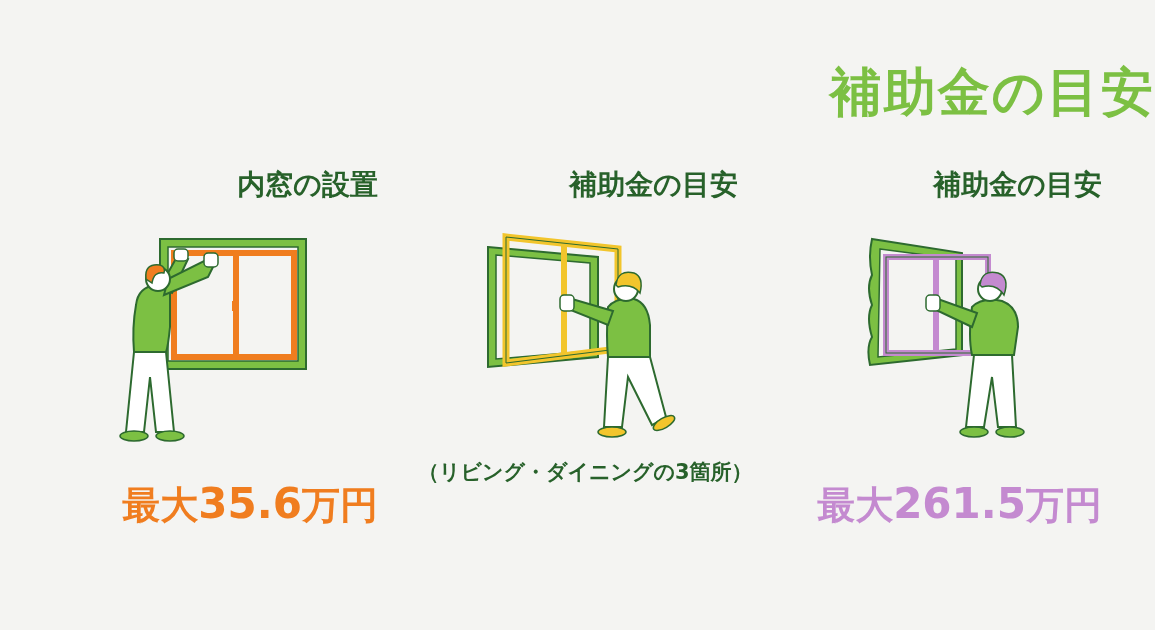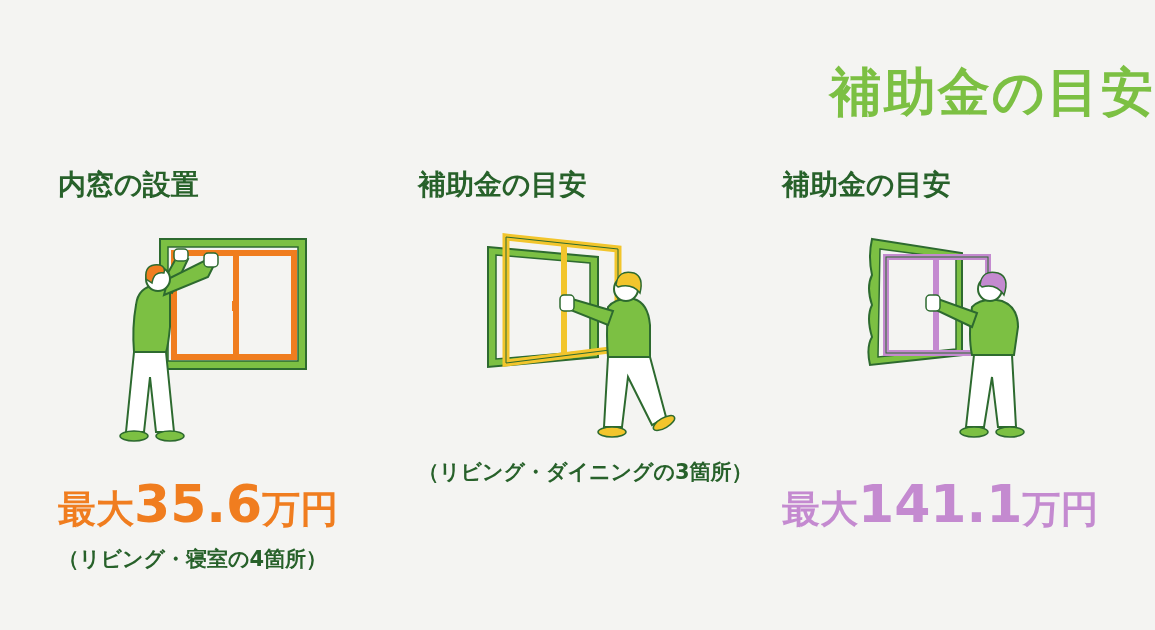--- a/index.html
+++ b/index.html
@@ -13,7 +13,7 @@
     position:absolute; top:58px; left:0; width:1155px; text-align:right;
     font-size:52px; font-weight:bold; color:#7cc043; letter-spacing:2px;
   }
-  .col { position:absolute; top:165px; width:320px; text-align:left; }
+  .col { position:absolute; top:165px; width:320px; text-align:right; }
   .col.c1 { left:58px; }
   .col.c2 { left:418px; }
   .col.c3 { left:782px; }

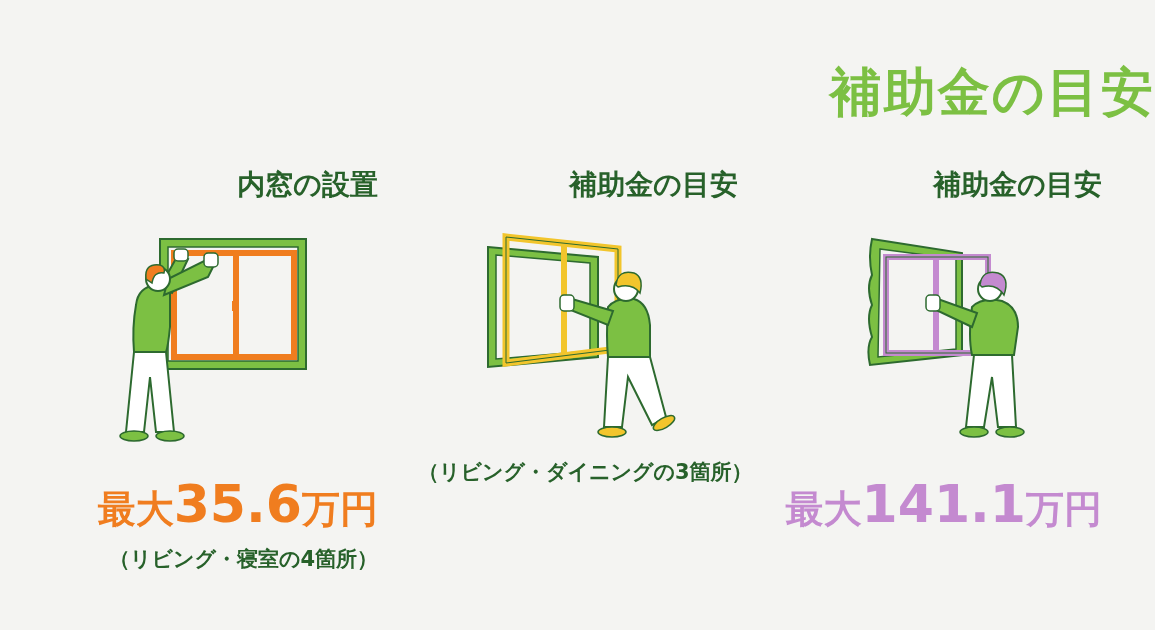--- a/index.html
+++ b/index.html
@@ -22,7 +22,7 @@
   .illus svg { width:220px; height:225px; display:block; }
   .amount { margin-top:30px; font-weight:bold; line-height:44px; white-space:nowrap; }
   .amount .pre, .amount .suf { font-size:38px; }
-  .amount .num { font-size:52px; }
+  .amount .num { font-size:42px; }
   .note { margin-top:6px; font-size:21px; font-weight:bold; color:#27612a; white-space:nowrap; }
 </style>
 </head>

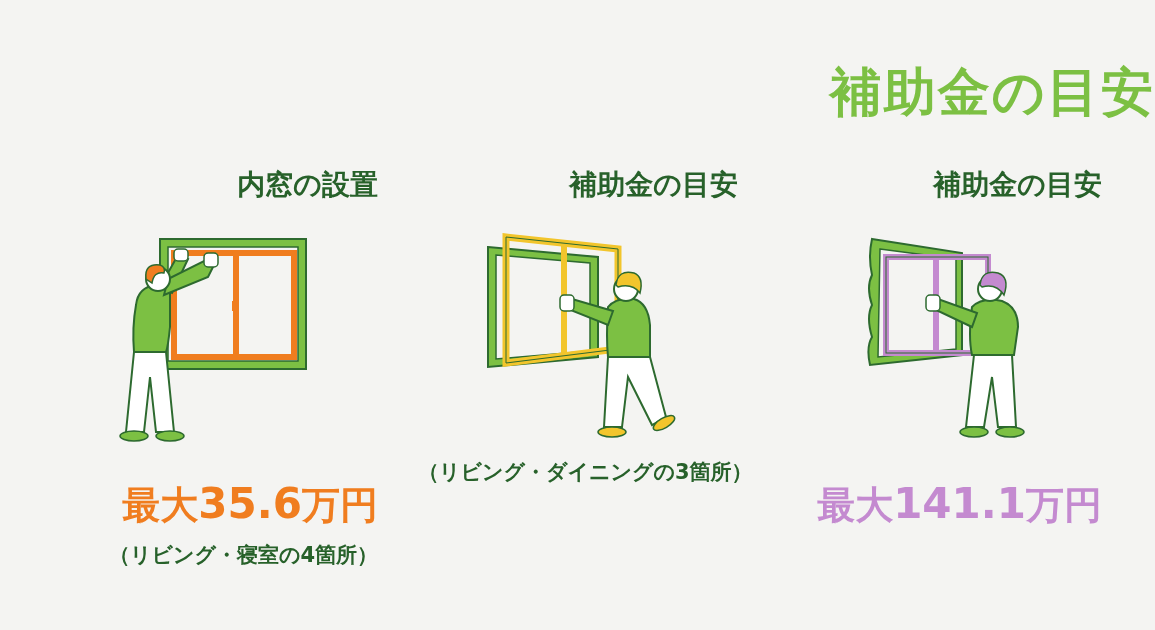--- a/index.html
+++ b/index.html
@@ -108,7 +108,7 @@
     </svg>
   </div>
   <div class="amount" style="color:#c48ad0">
-    <span class="pre">最大</span><span class="num">141.1</span><span class="suf">万円</span>
+    <span class="pre">最大</span><span class="num">261.5</span><span class="suf">万円</span>
   </div>
 </div>
 

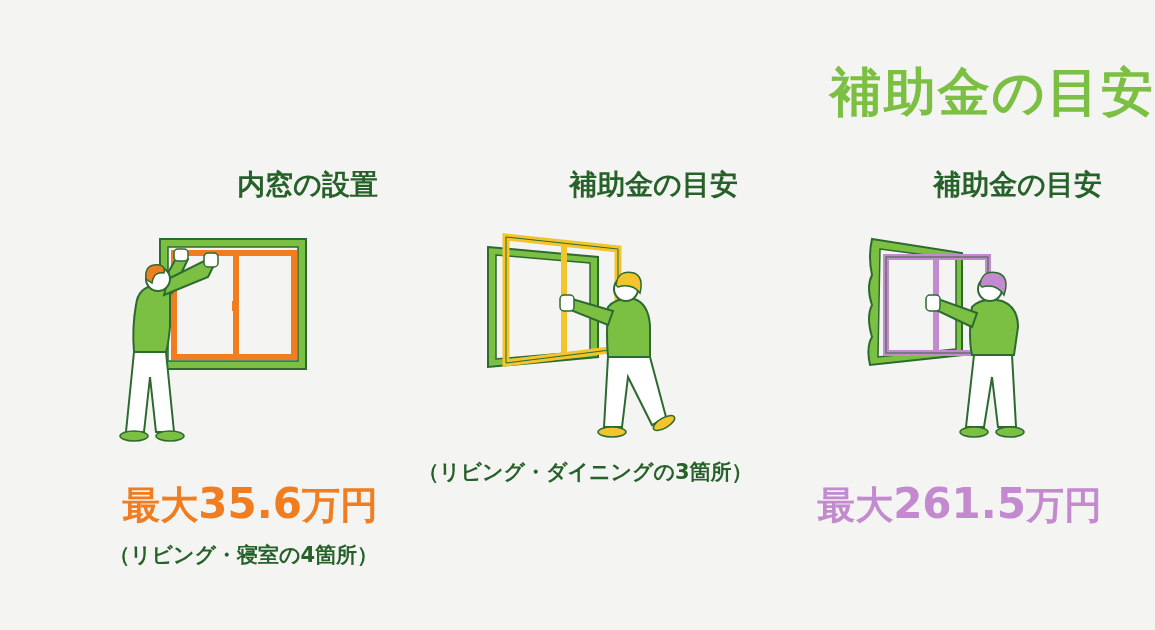--- a/index.html
+++ b/index.html
@@ -57,7 +57,6 @@
   <div class="amount" style="color:#f07d1f">
     <span class="pre">最大</span><span class="num">35.6</span><span class="suf">万円</span>
   </div>
-  <div class="note">（リビング・寝室の4箇所）</div>
 </div>
 
 <div class="col c2">

